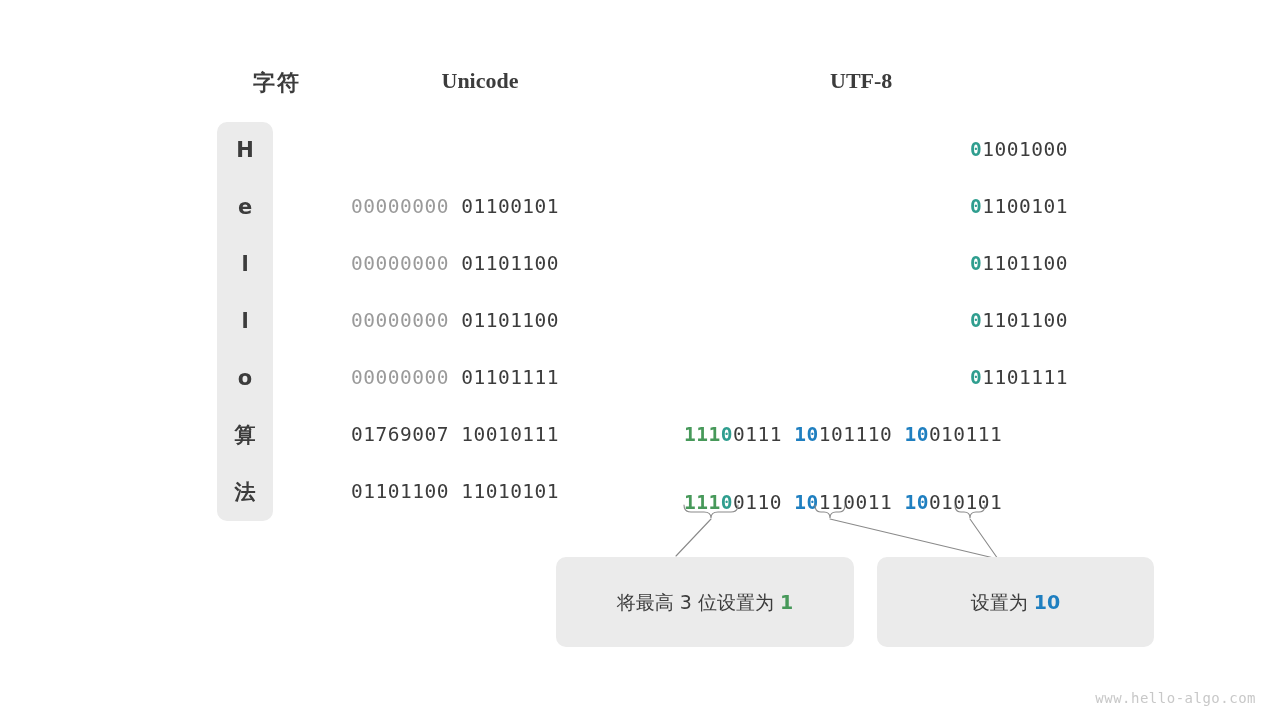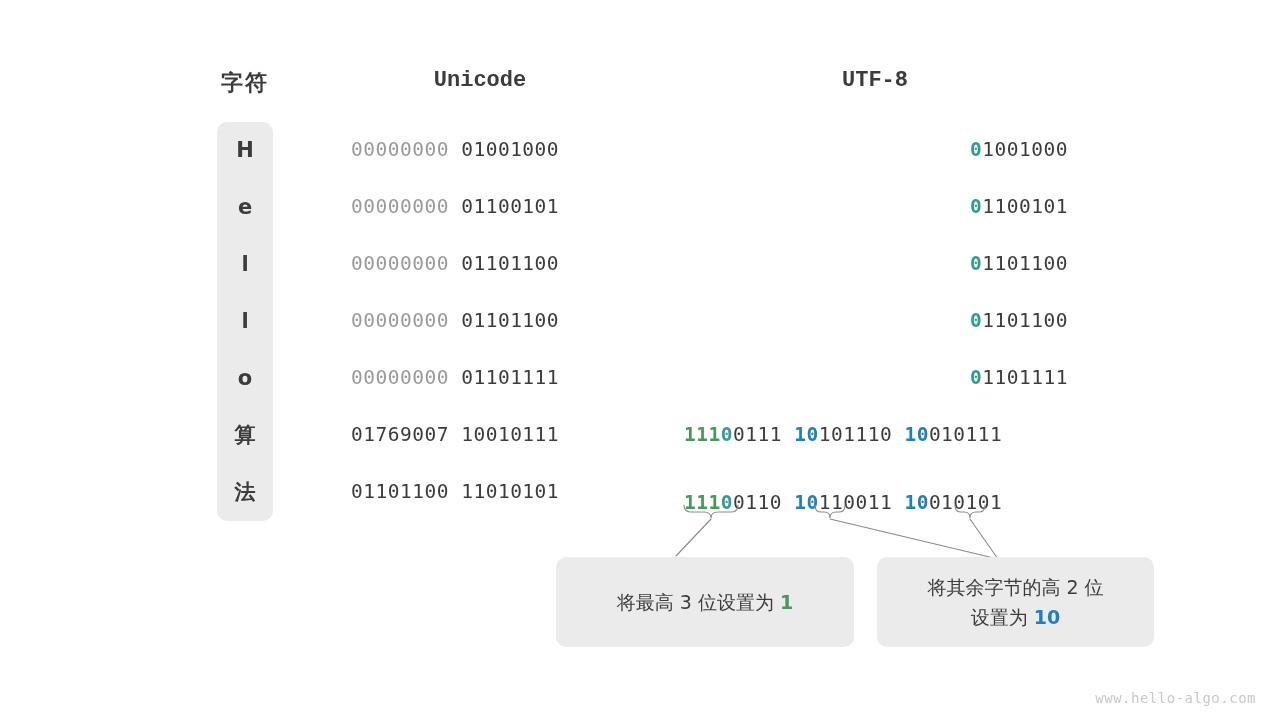--- a/index.html
+++ b/index.html
@@ -28,6 +28,7 @@
   .col-header.cjk {
     font-family: "DejaVu Sans", sans-serif;
     letter-spacing: 2px;
+    margin-left: 32px;
   }
   #hdr-char   { left: 217px; top: 68px; width: 56px; text-align: center; }
   #hdr-unicode{ left: 340px; top: 68px; width: 280px; text-align: center; }

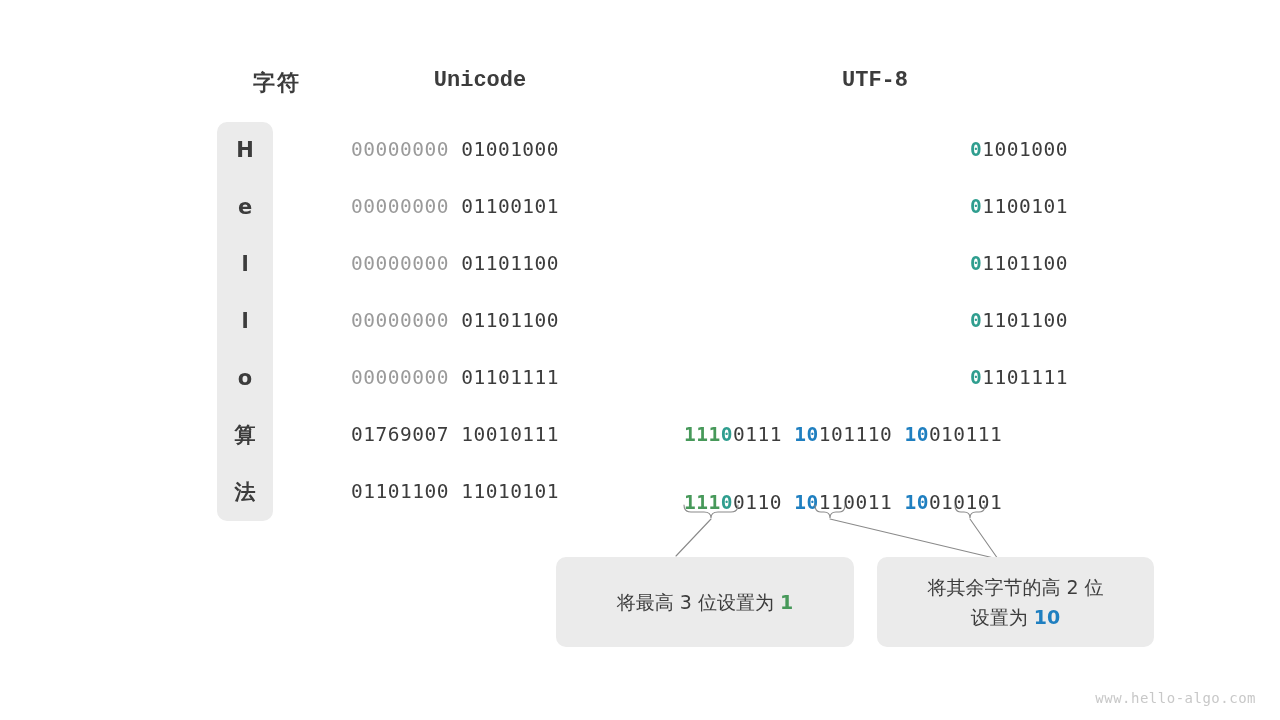--- a/index.html
+++ b/index.html
@@ -19,7 +19,7 @@
   
   .col-header {
     position: absolute;
-    font-family: Liberation Mono, monospace;
+    font-family: Liberation Serif, serif;
     font-weight: bold;
     font-size: 22px;
     color: #3c3c3c;

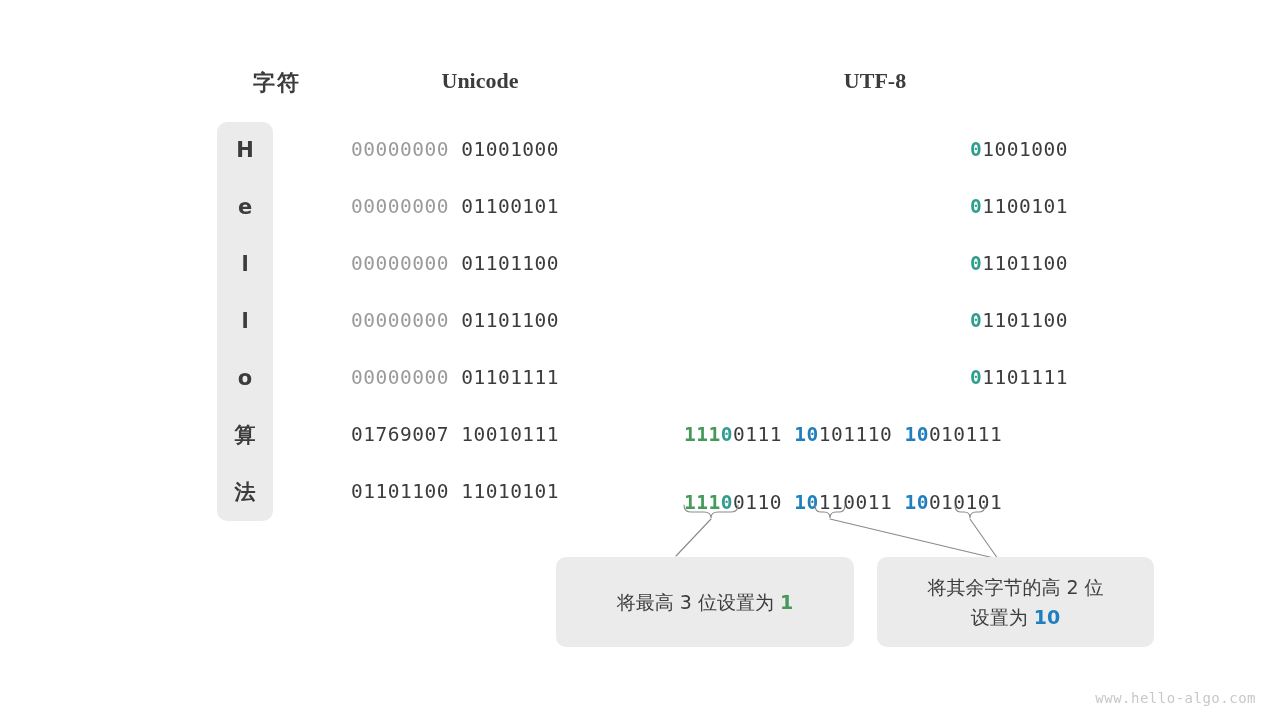--- a/index.html
+++ b/index.html
@@ -32,7 +32,7 @@
   }
   #hdr-char   { left: 217px; top: 68px; width: 56px; text-align: center; }
   #hdr-unicode{ left: 340px; top: 68px; width: 280px; text-align: center; }
-  #hdr-utf8   { left: 790px; top: 68px; width: 170px; text-align: center; }
+  #hdr-utf8   { left: 830px; top: 68px; width: 170px; }
 
   
   #char-col-bg {

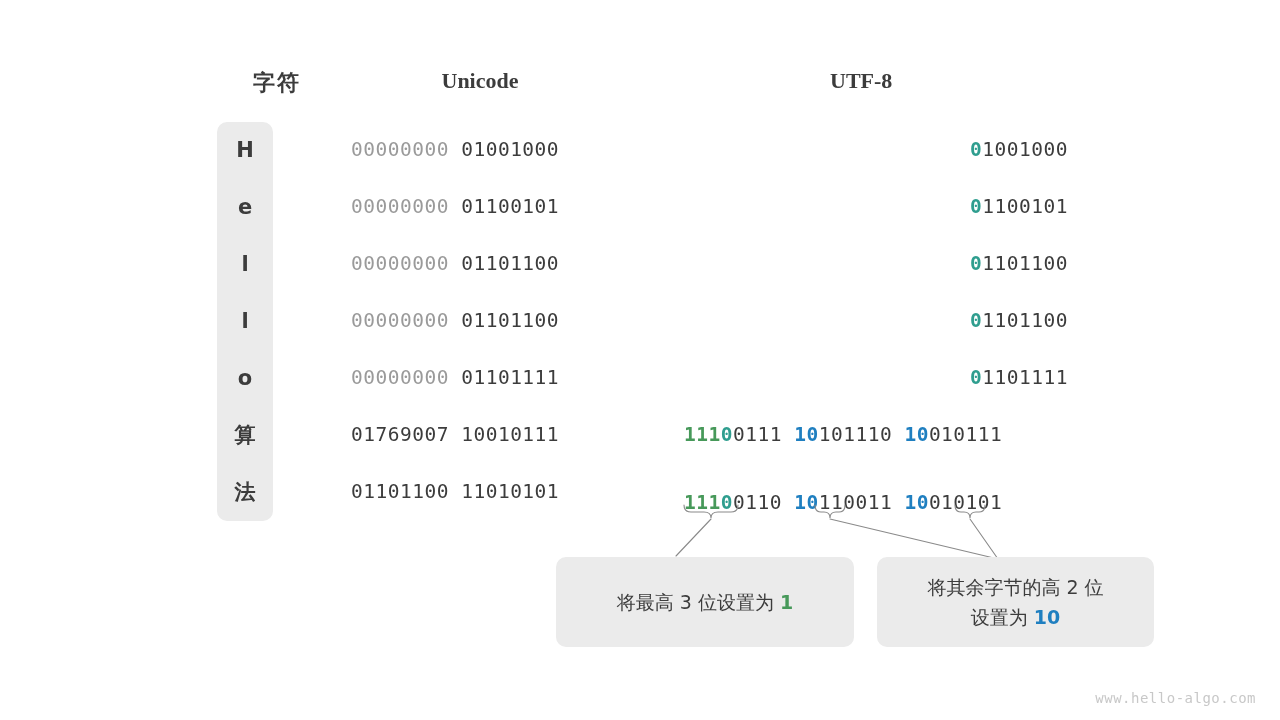--- a/index.html
+++ b/index.html
@@ -140,7 +140,6 @@
   <div class="char-cell" style="top:424px">算</div>
   <div class="char-cell" style="top:481px">法</div>
 
-  <div class="bin uni" style="top:139px"><span class="b-dim">00000000</span><span class="b-dim"> </span><span class="b-dark">01001000</span></div>
   <div class="bin uni" style="top:196px"><span class="b-dim">00000000</span><span class="b-dim"> </span><span class="b-dark">01100101</span></div>
   <div class="bin uni" style="top:253px"><span class="b-dim">00000000</span><span class="b-dim"> </span><span class="b-dark">01101100</span></div>
   <div class="bin uni" style="top:310px"><span class="b-dim">00000000</span><span class="b-dim"> </span><span class="b-dark">01101100</span></div>

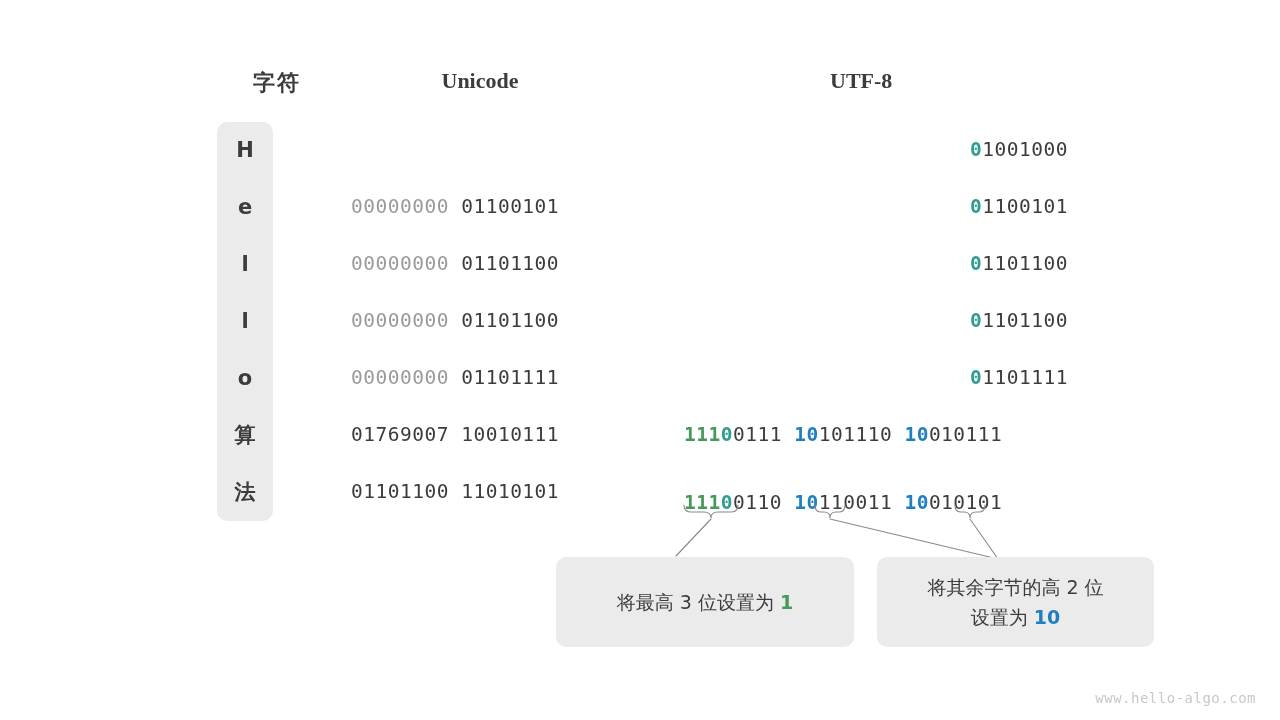--- a/index.html
+++ b/index.html
@@ -179,7 +179,6 @@
   </div>
 
   <div id="caption-2" class="caption">
-    <div class="cap-line">将其余字节的高 2 位</div>
     <div class="cap-line"><span>设置为 </span><span class="hl-blue">10</span></div>
   </div>
 

